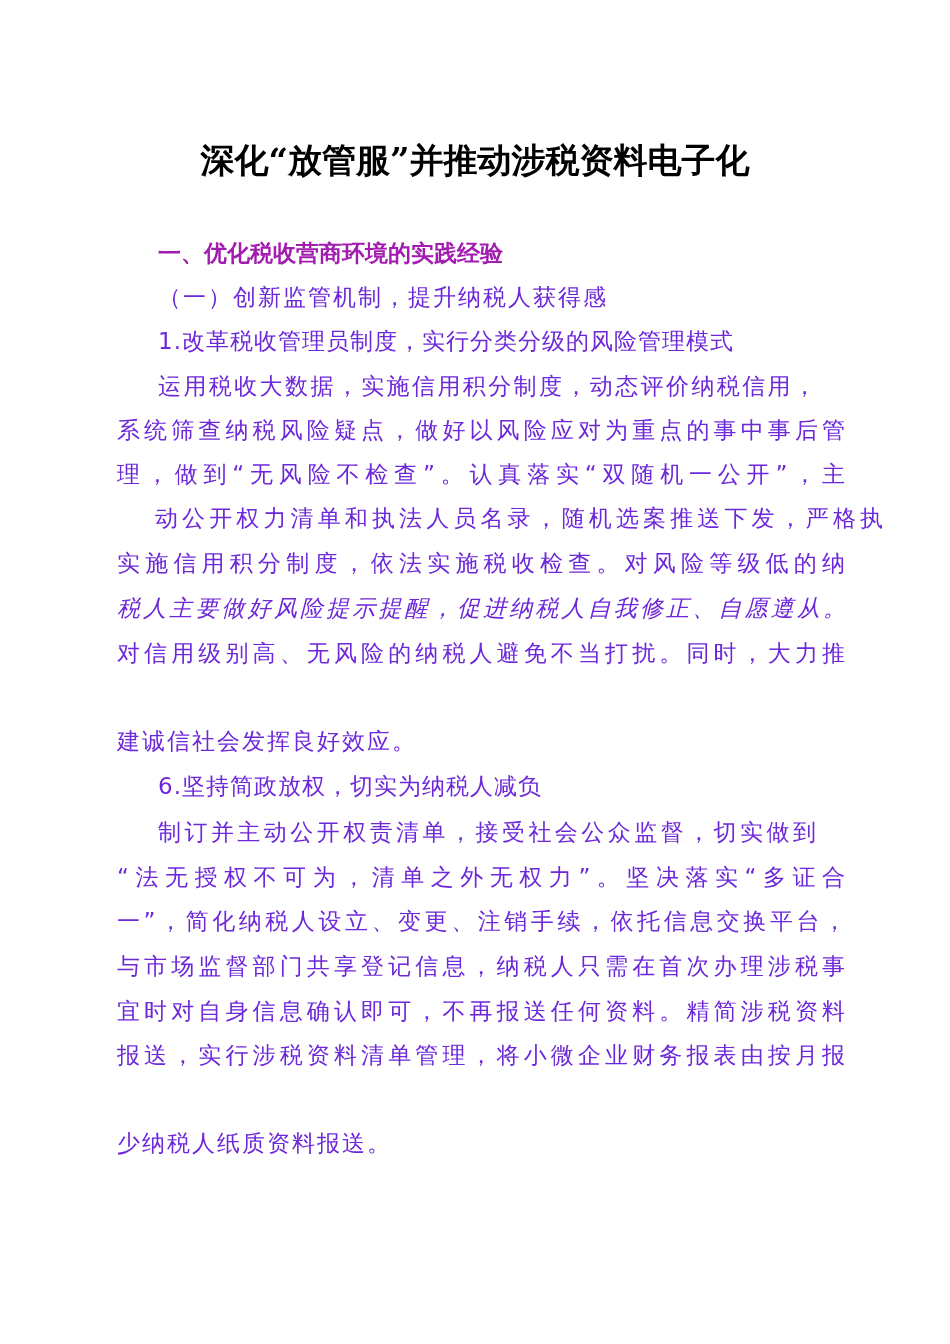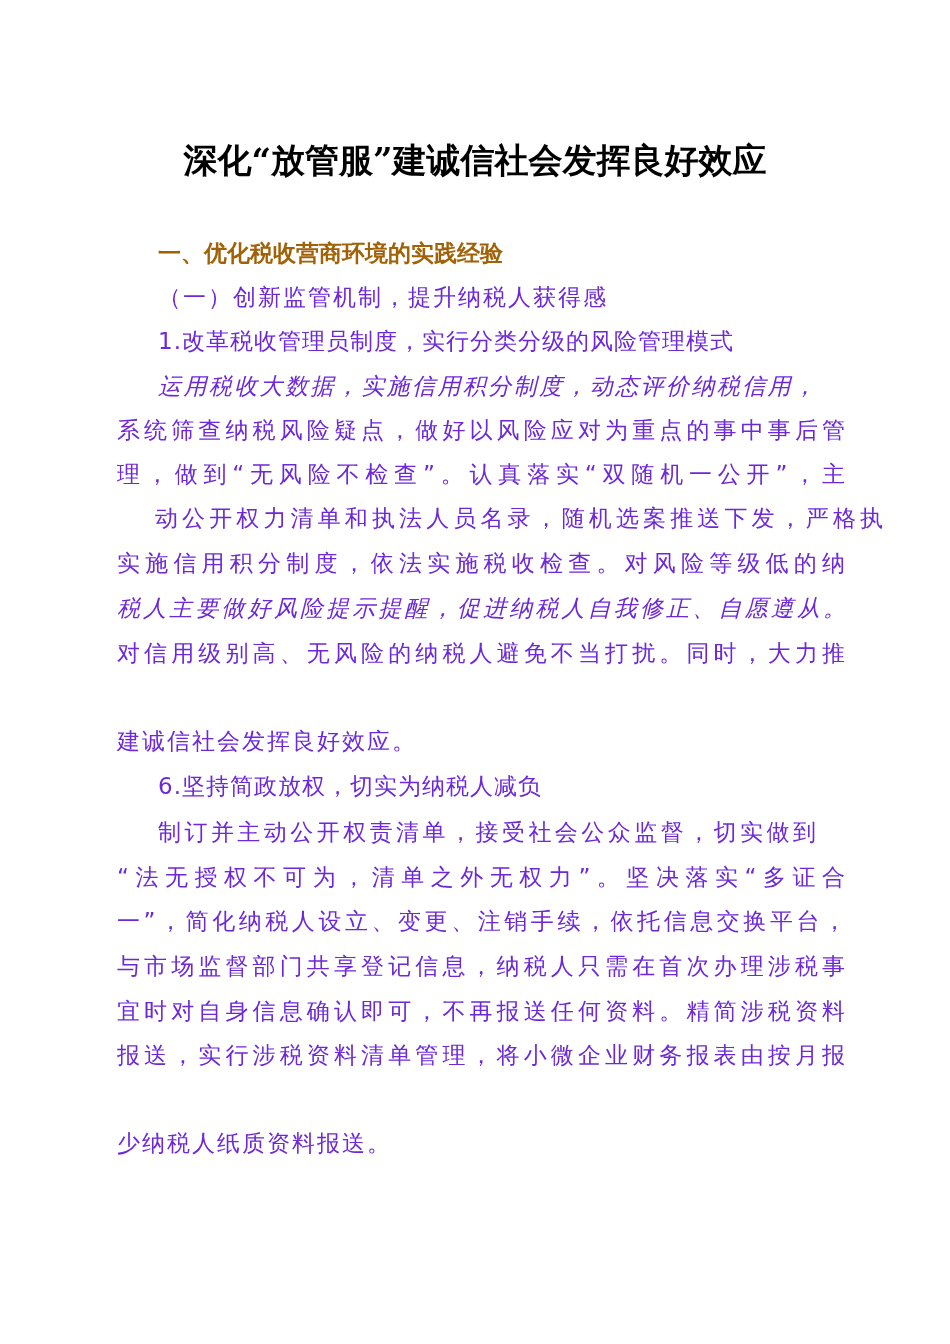--- a/index.html
+++ b/index.html
@@ -32,7 +32,7 @@
 
 <div class="page">
 
-  <div class="title">深化“放管服”建诚信社会发挥良好效应</div>
+  <div class="title">深化“放管服”并推动涉税资料电子化</div>
 
   <div class="h1">一、优化税收营商环境的实践经验</div>
 

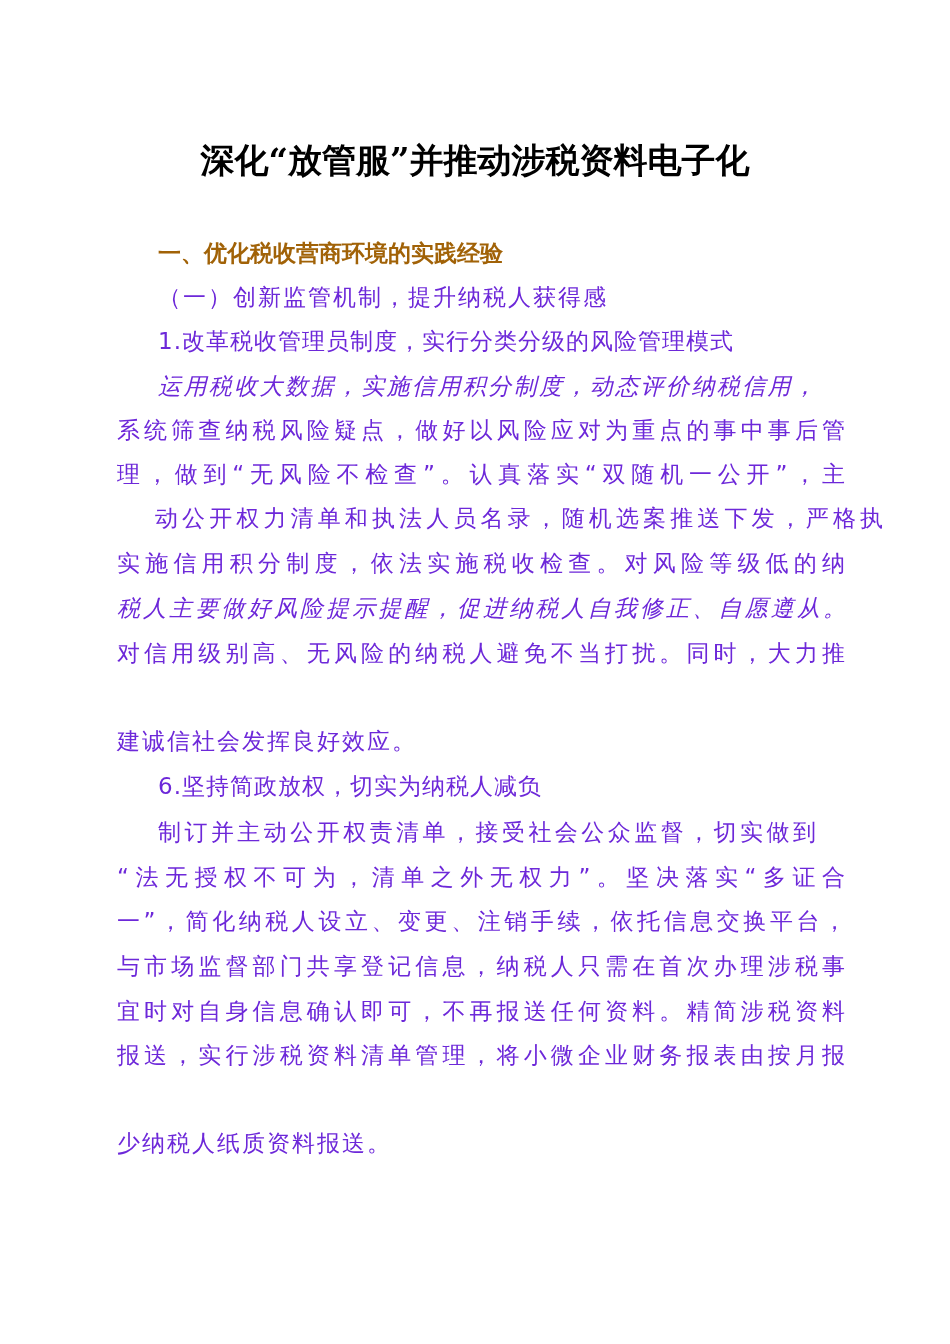--- a/index.html
+++ b/index.html
@@ -13,7 +13,7 @@
     .h1 {
       position: absolute; left: 158px; top: 236px;
       font-family: "DejaVu Sans", "Liberation Sans", sans-serif; font-weight: bold;
-      font-size: 23px; line-height: 34px; color: #a16207;
+      font-size: 23px; line-height: 34px; color: #a21caf;
     }
     .line {
       position: absolute; left: 117px; width: 730px;

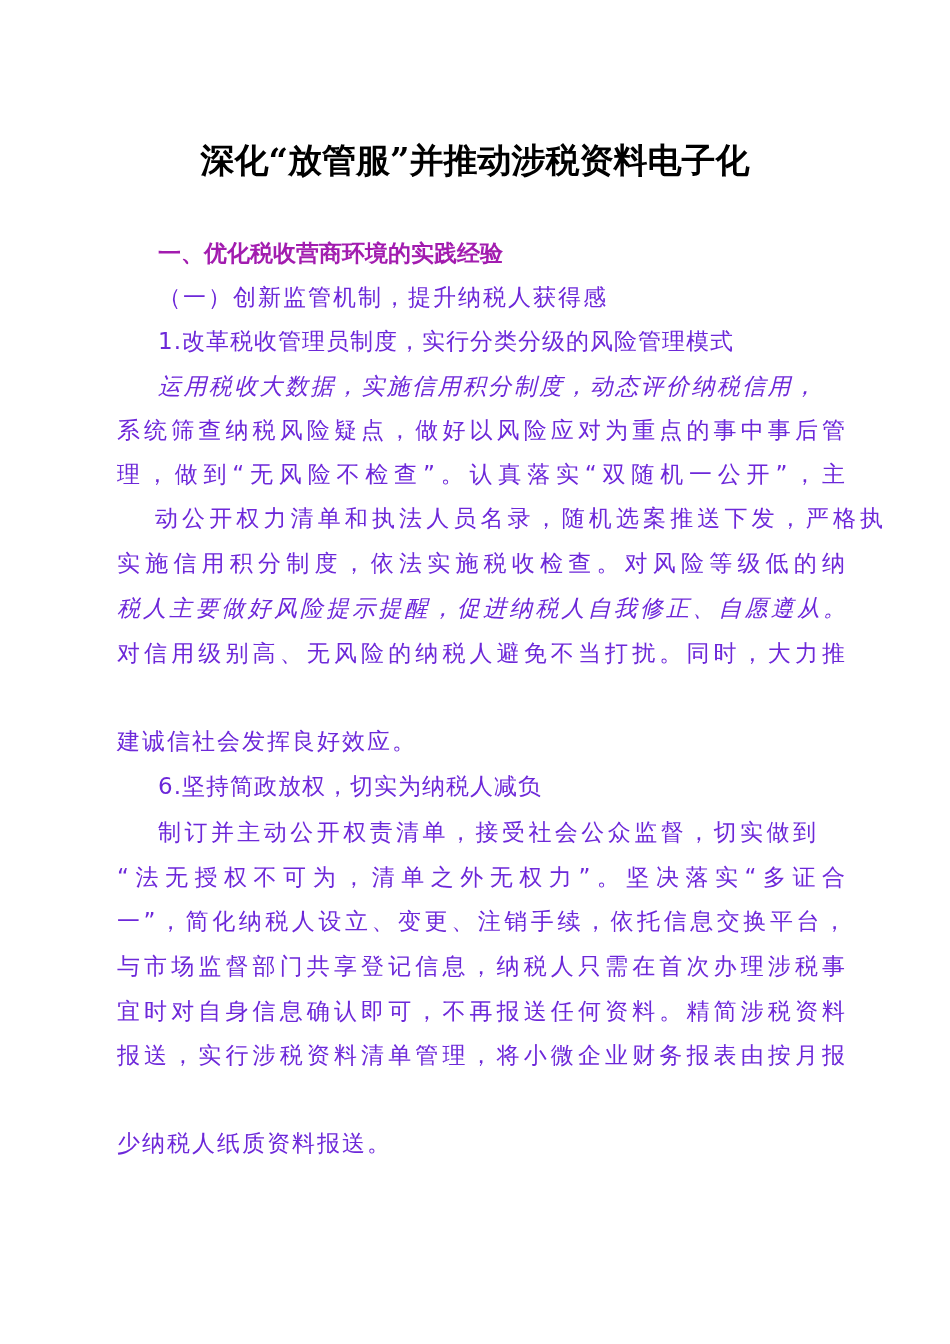--- a/index.html
+++ b/index.html
@@ -40,7 +40,7 @@
 
   <div class="line h3" style="top:324px;">1.改革税收管理员制度，实行分类分级的风险管理模式</div>
 
-  <div class="line indent" style="top:369px;font-style:italic;">运用税收大数据，实施信用积分制度，动态评价纳税信用，</div>
+  <div class="line indent" style="top:369px;">运用税收大数据，实施信用积分制度，动态评价纳税信用，</div>
   <div class="line" style="top:413px;">系统筛查纳税风险疑点，做好以风险应对为重点的事中事后管</div>
   <div class="line" style="top:457px;">理，做到“无风险不检查”。认真落实“双随机一公开”，主</div>
   <div class="line" style="top:501px;margin-left:38px;">动公开权力清单和执法人员名录，随机选案推送下发，严格执</div>

